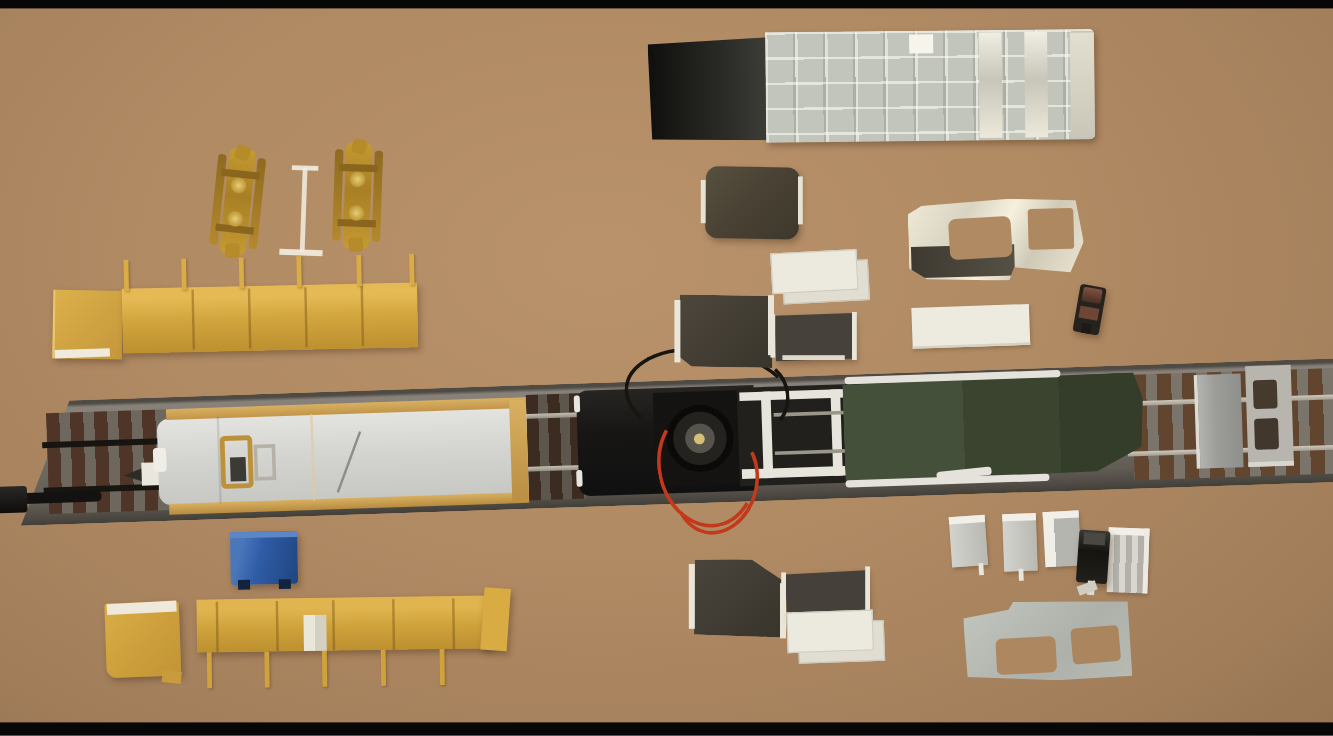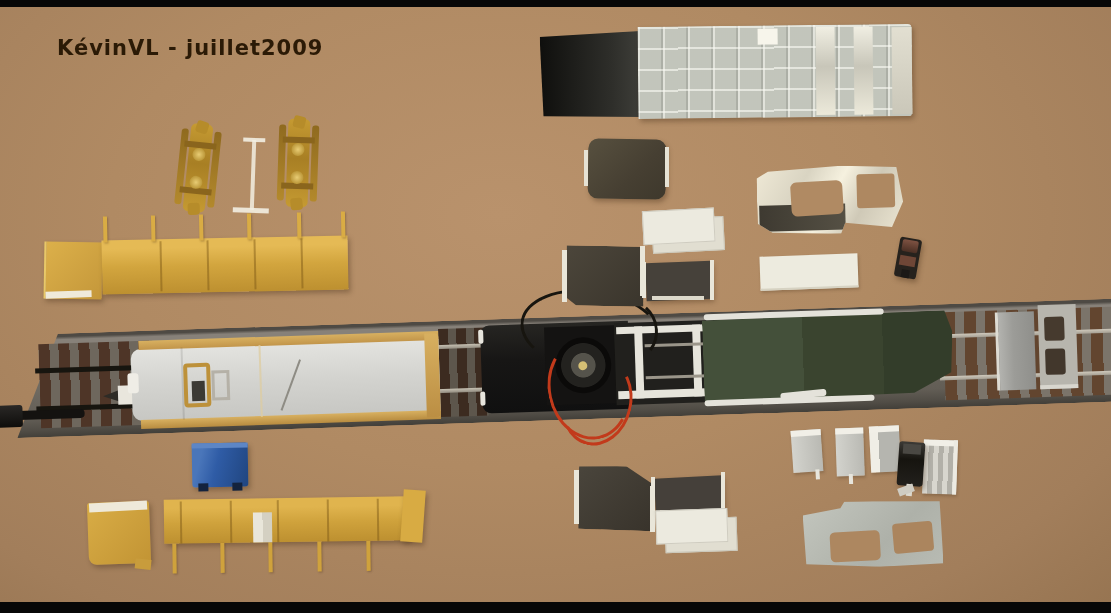--- a/index.html
+++ b/index.html
@@ -199,7 +199,6 @@
   <div class="p bar" id="bar-top"></div>
   <div class="p bar" id="bar-bottom"></div>
 
-  <div class="p" id="watermark">KévinVL - juillet2009</div>
 
   <div class="p" id="roof">
     <div class="p part" id="roof-dark"></div>

